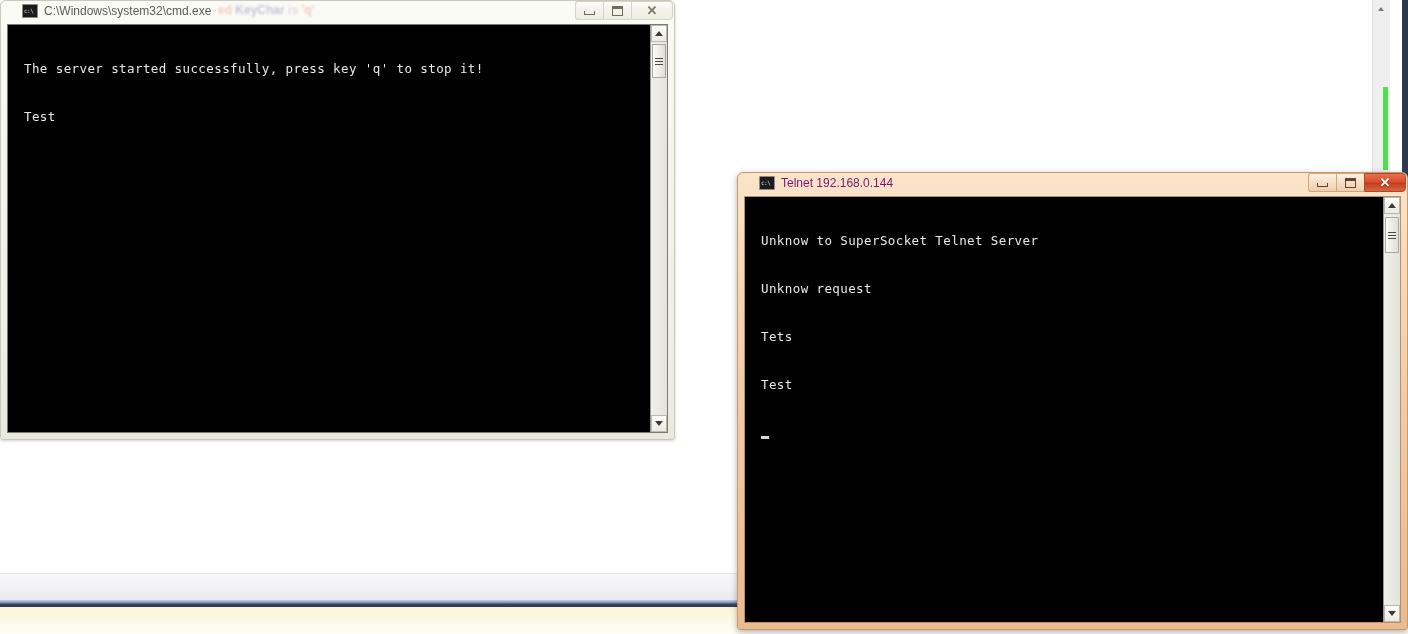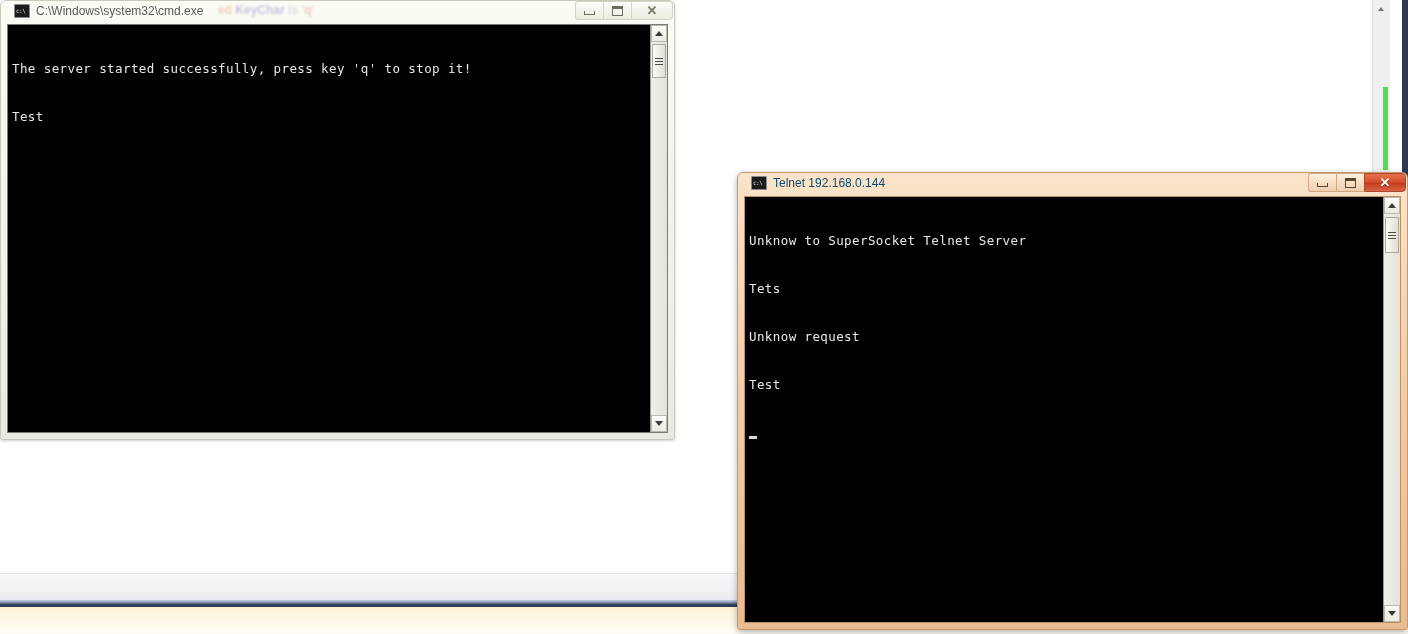--- a/index.html
+++ b/index.html
@@ -169,7 +169,7 @@
     height: 21px;
     display: flex;
     align-items: center;
-    padding-left: 14px;
+    padding-left: 22px;
     box-sizing: border-box;
     overflow: hidden;
   }

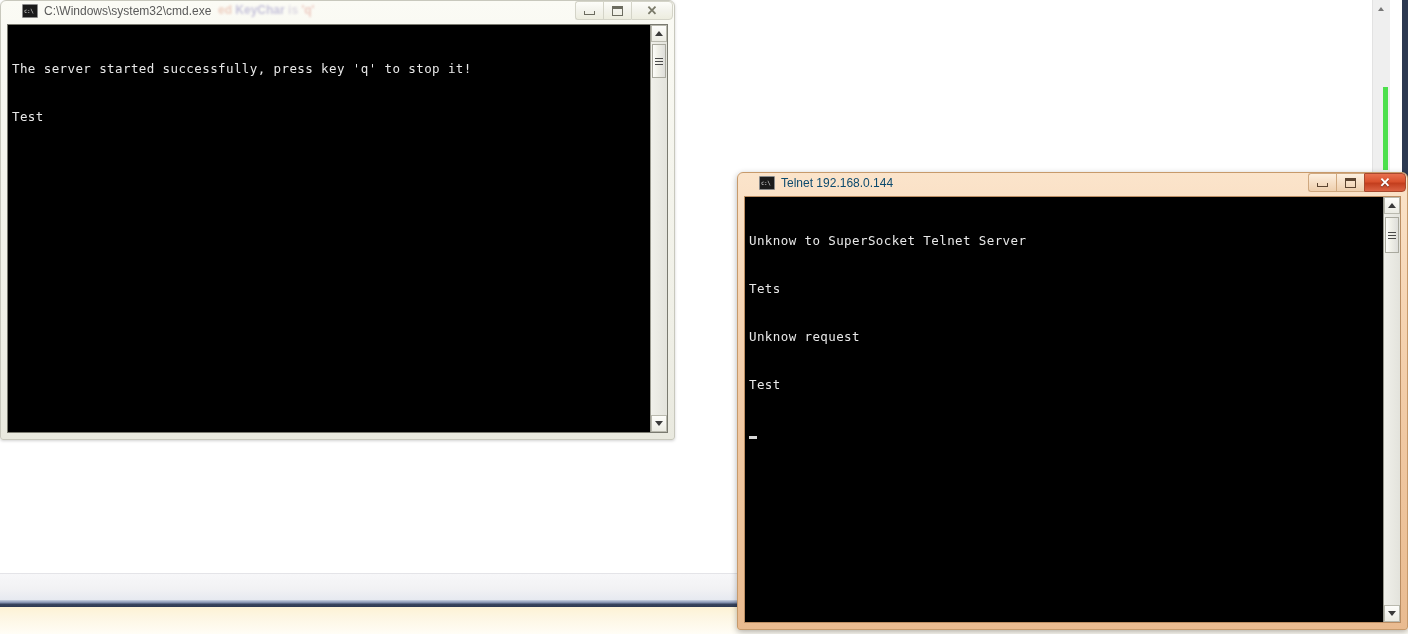--- a/index.html
+++ b/index.html
@@ -311,7 +311,7 @@
 
   .console-text {
     flex: 1 1 auto;
-    padding: 4px 0 0 4px;
+    padding: 4px 0 0 16px;
     color: #e8e8e8;
     font-family: "DejaVu Sans Mono", "Liberation Mono", monospace;
     font-size: 12.5px;

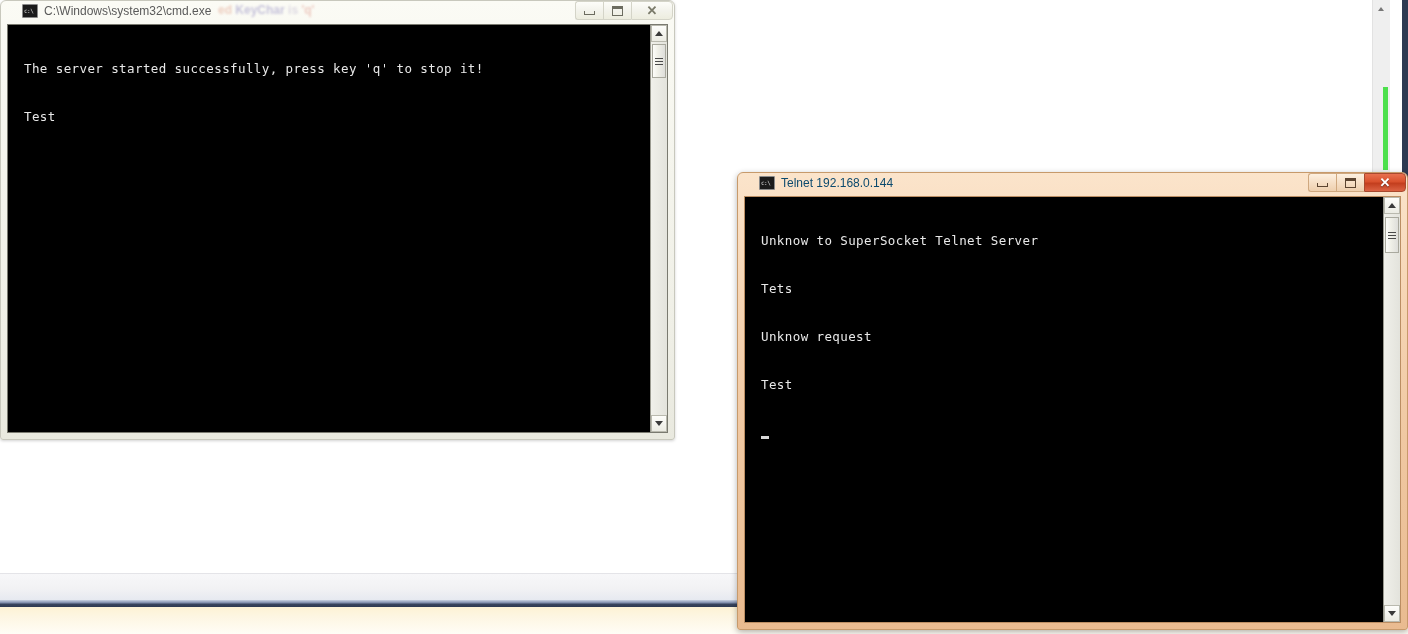--- a/index.html
+++ b/index.html
@@ -202,7 +202,7 @@
     z-index: 2;
   }
   .win-inactive .title-text { color: #5a5a5a; }
-  .win-active .title-text { color: #0c4a6e; }
+  .win-active .title-text { color: #701a75; }
 
   
   .title-ghost {

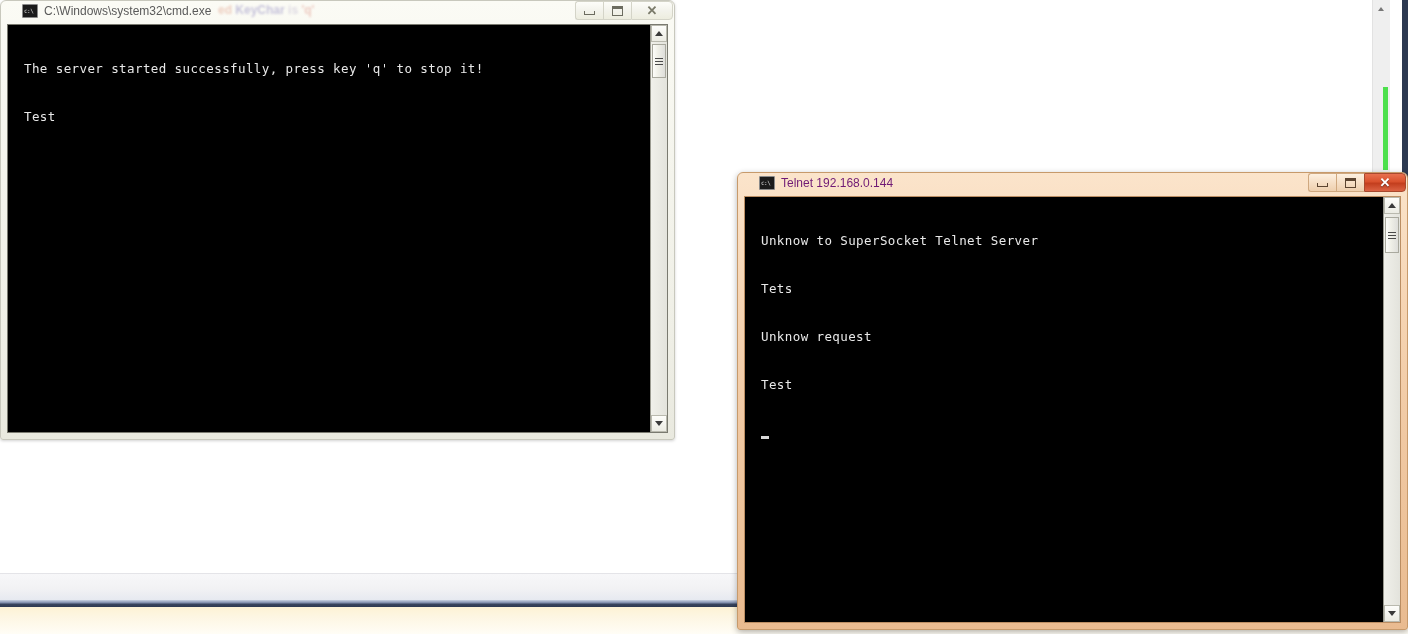--- a/index.html
+++ b/index.html
@@ -483,8 +483,8 @@
     <div class="console">
       <div class="console-text">
         <div class="console-line">Unknow to SuperSocket Telnet Server</div>
+        <div class="console-line">Unknow request</div>
         <div class="console-line">Tets</div>
-        <div class="console-line">Unknow request</div>
         <div class="console-line">Test</div>
         <div class="console-line"><span class="cursor-block"></span></div>
       </div>

